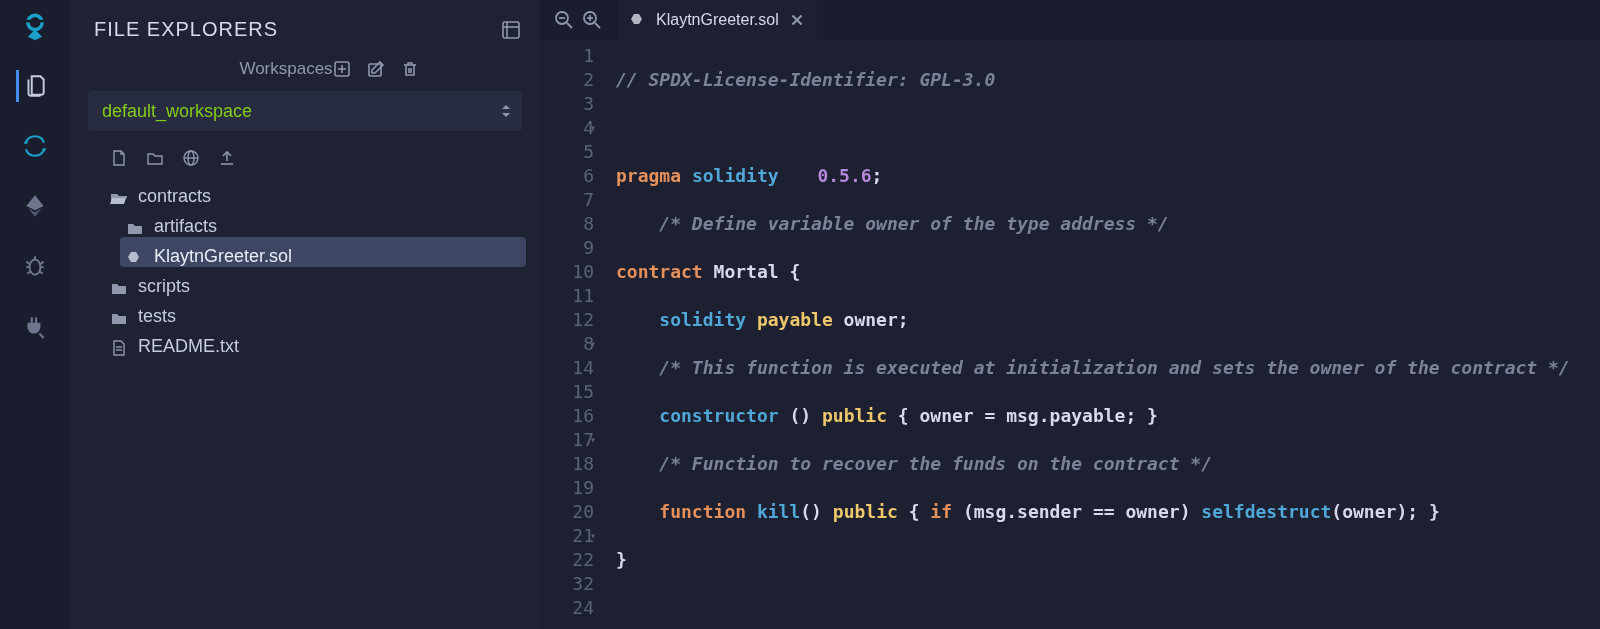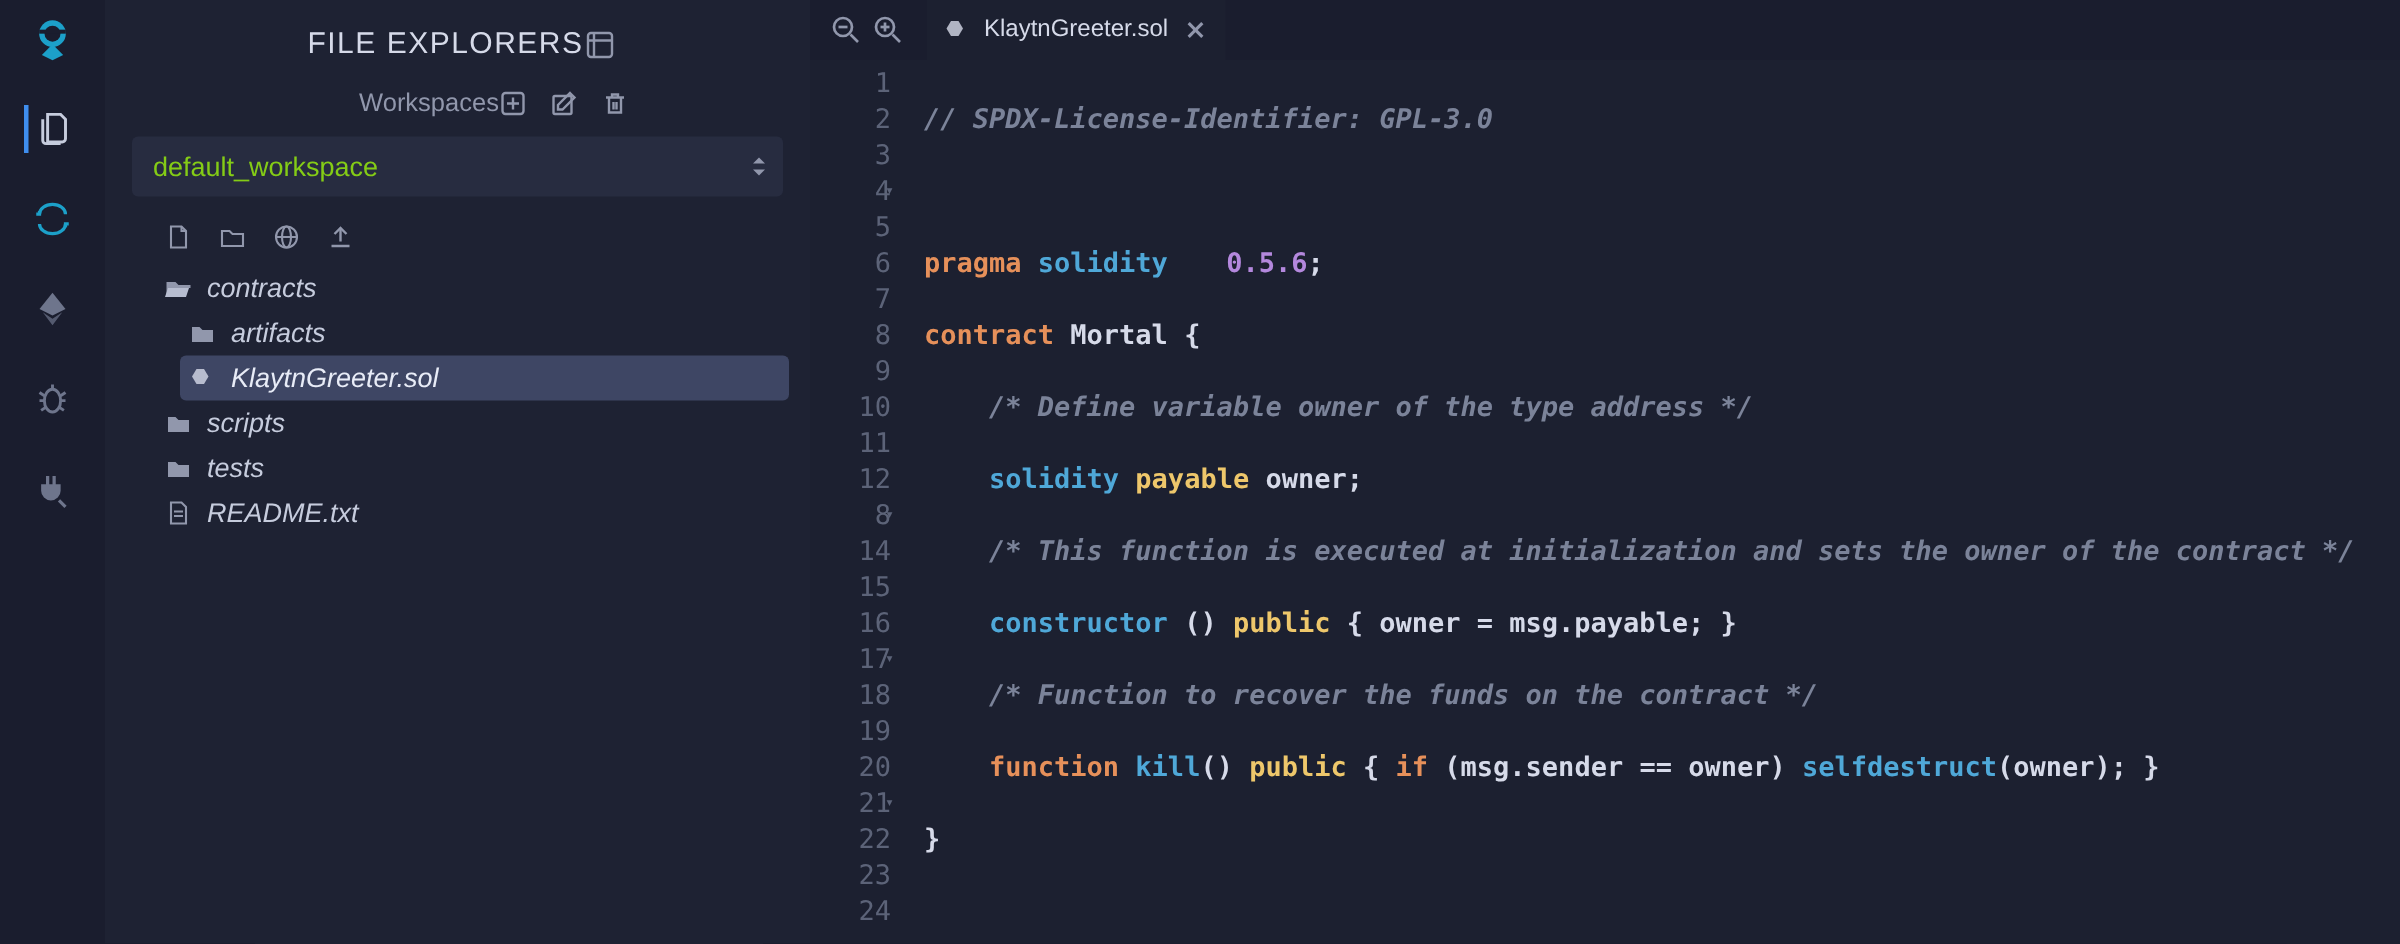--- a/index.html
+++ b/index.html
@@ -37,7 +37,7 @@
     flex-shrink: 0;
   }
   .explorer-header {
-    display:flex; justify-content:center; align-items:center;
+    display:flex; justify-content:space-between; align-items:center;
     padding: 0 4px 18px 10px;
   }
   .explorer-title { color:#d6dae9; font-size: 20px; font-weight:500; letter-spacing:1px;}

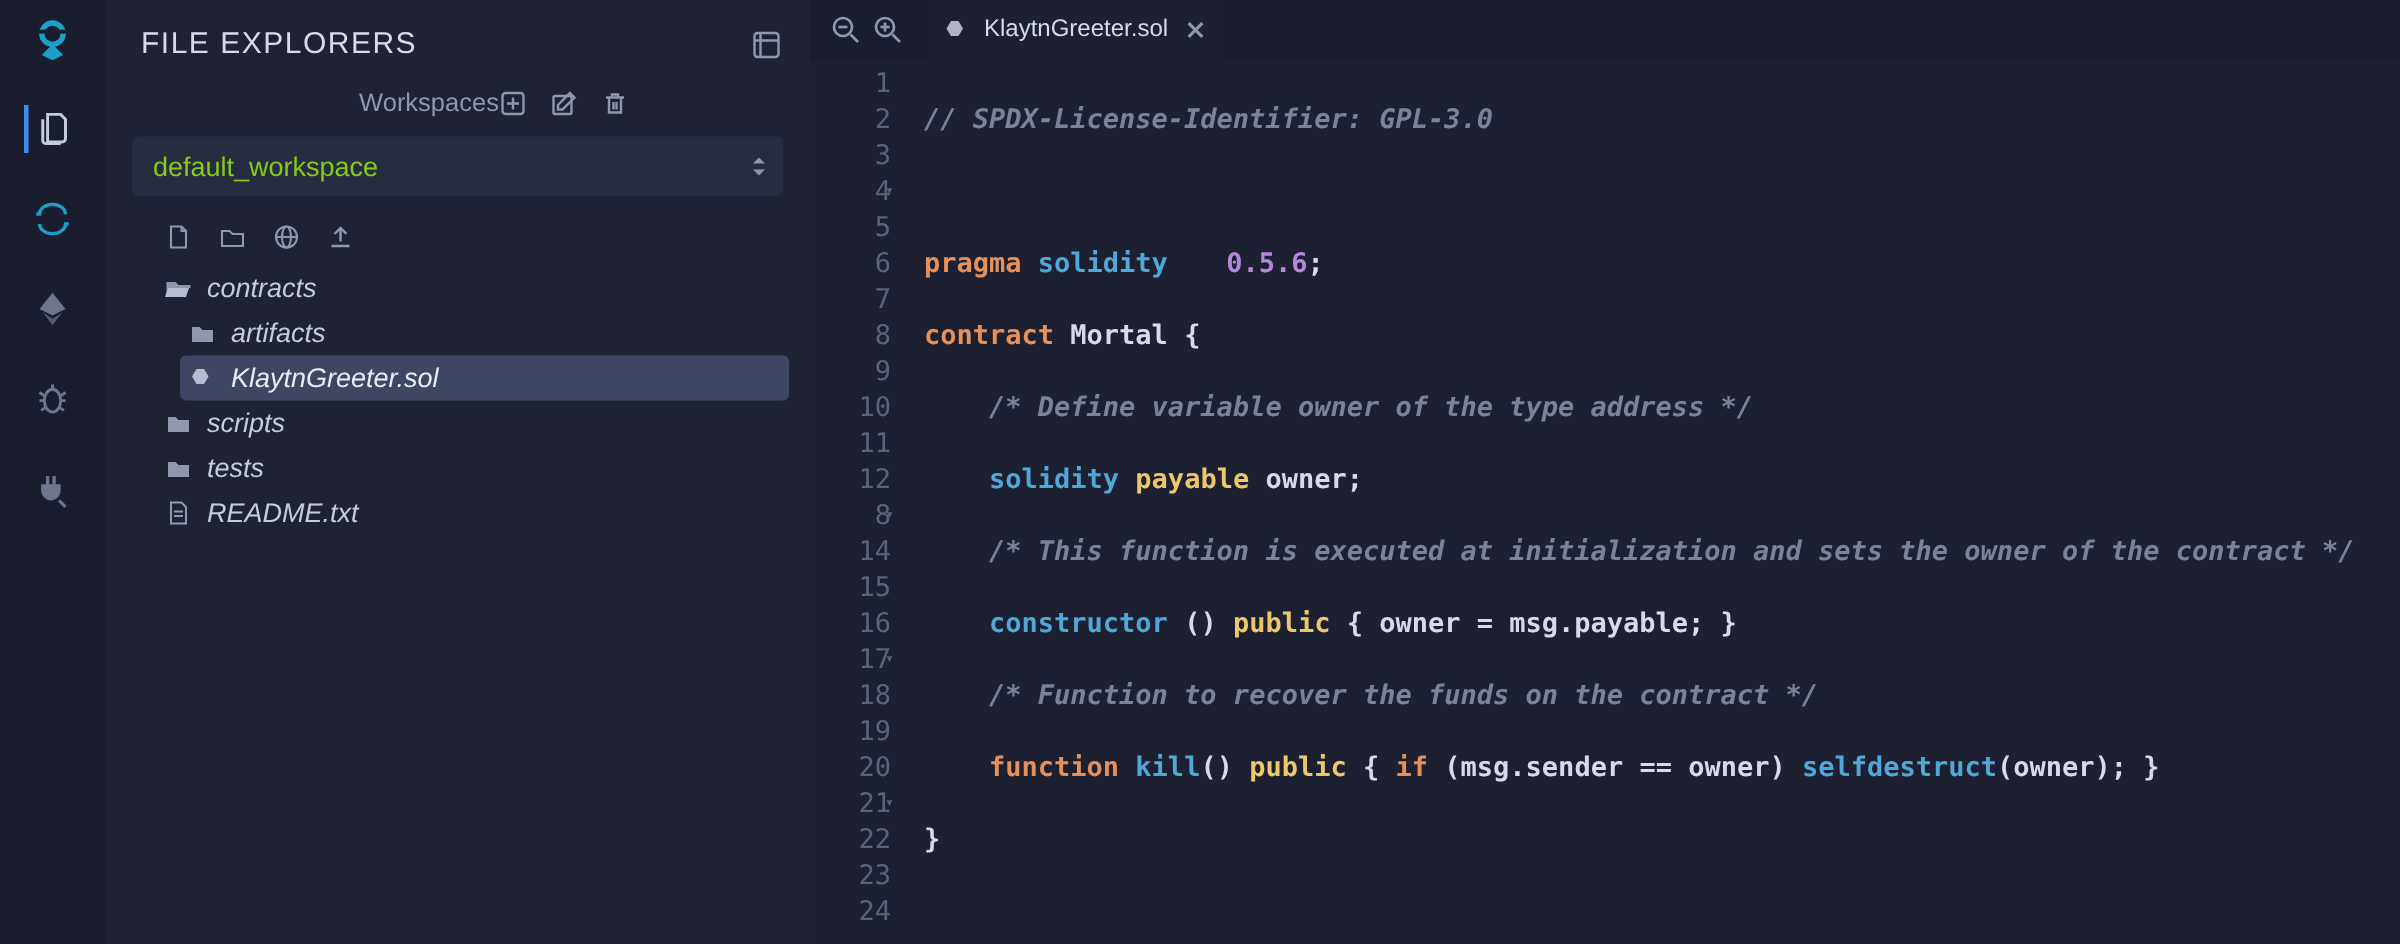--- a/index.html
+++ b/index.html
@@ -66,8 +66,8 @@
   .tree-toolbar .ic{width:18px;height:18px;cursor:pointer;display:flex;align-items:center;justify-content:center;}
   .tree { padding-left: 20px; font-size:18px; }
   .tree-row {
-    display:flex; align-items:center; gap:10px; height:30px; padding-left:6px;
-    color:#c6ccdd; border-radius:4px; cursor:pointer;font-style:italic;
+    display:flex; align-items:flex-end; gap:10px; height:30px; padding-left:6px;
+    color:#c6ccdd; border-radius:4px; cursor:pointer;
   }
   .tree-row.depth1{ margin-left:0px;}
   .tree-row.depth2{ margin-left:16px;}

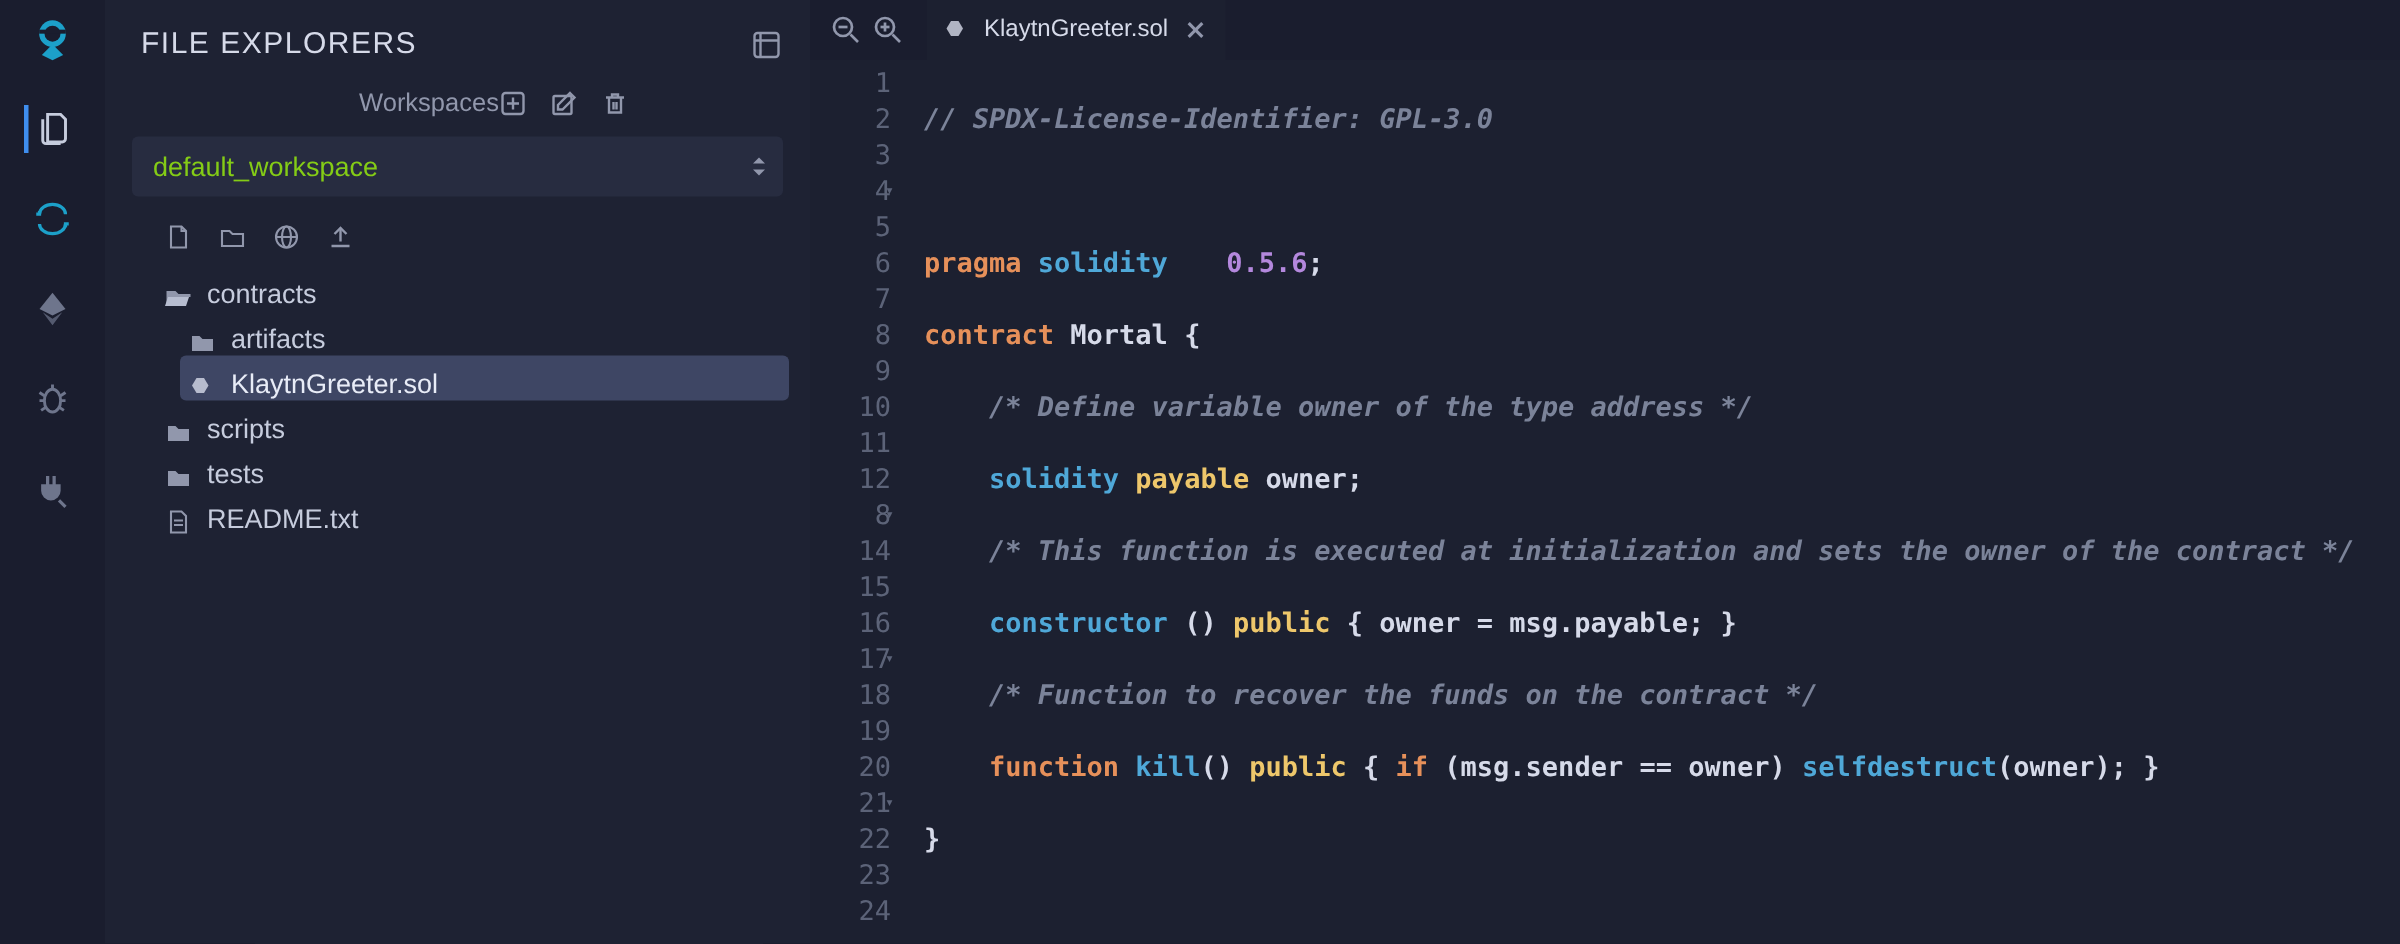--- a/index.html
+++ b/index.html
@@ -374,8 +374,8 @@
 <div class="cl"><span class="c-comment">// SPDX-License-Identifier: GPL-3.0</span></div>
 <div class="cl"></div>
 <div class="cl"><span class="c-kw">pragma</span> <span class="c-type">solidity</span> <span class="c-num">0.5.6</span><span class="c-op">;</span></div>
+<div class="cl">    <span class="c-comment">/* Define variable owner of the type address */</span></div>
 <div class="cl"><span class="c-kw">contract</span> <span class="c-ident">Mortal</span> <span class="c-op">{</span></div>
-<div class="cl">    <span class="c-comment">/* Define variable owner of the type address */</span></div>
 <div class="cl">    <span class="c-type">solidity</span> <span class="c-kw2">payable</span> <span class="c-ident">owner;</span></div>
 <div class="cl">    <span class="c-comment">/* This function is executed at initialization and sets the owner of the contract */</span></div>
 <div class="cl">    <span class="c-type">constructor</span> <span class="c-op">()</span> <span class="c-kw2">public</span> <span class="c-ident">{ owner = msg.payable; }</span></div>

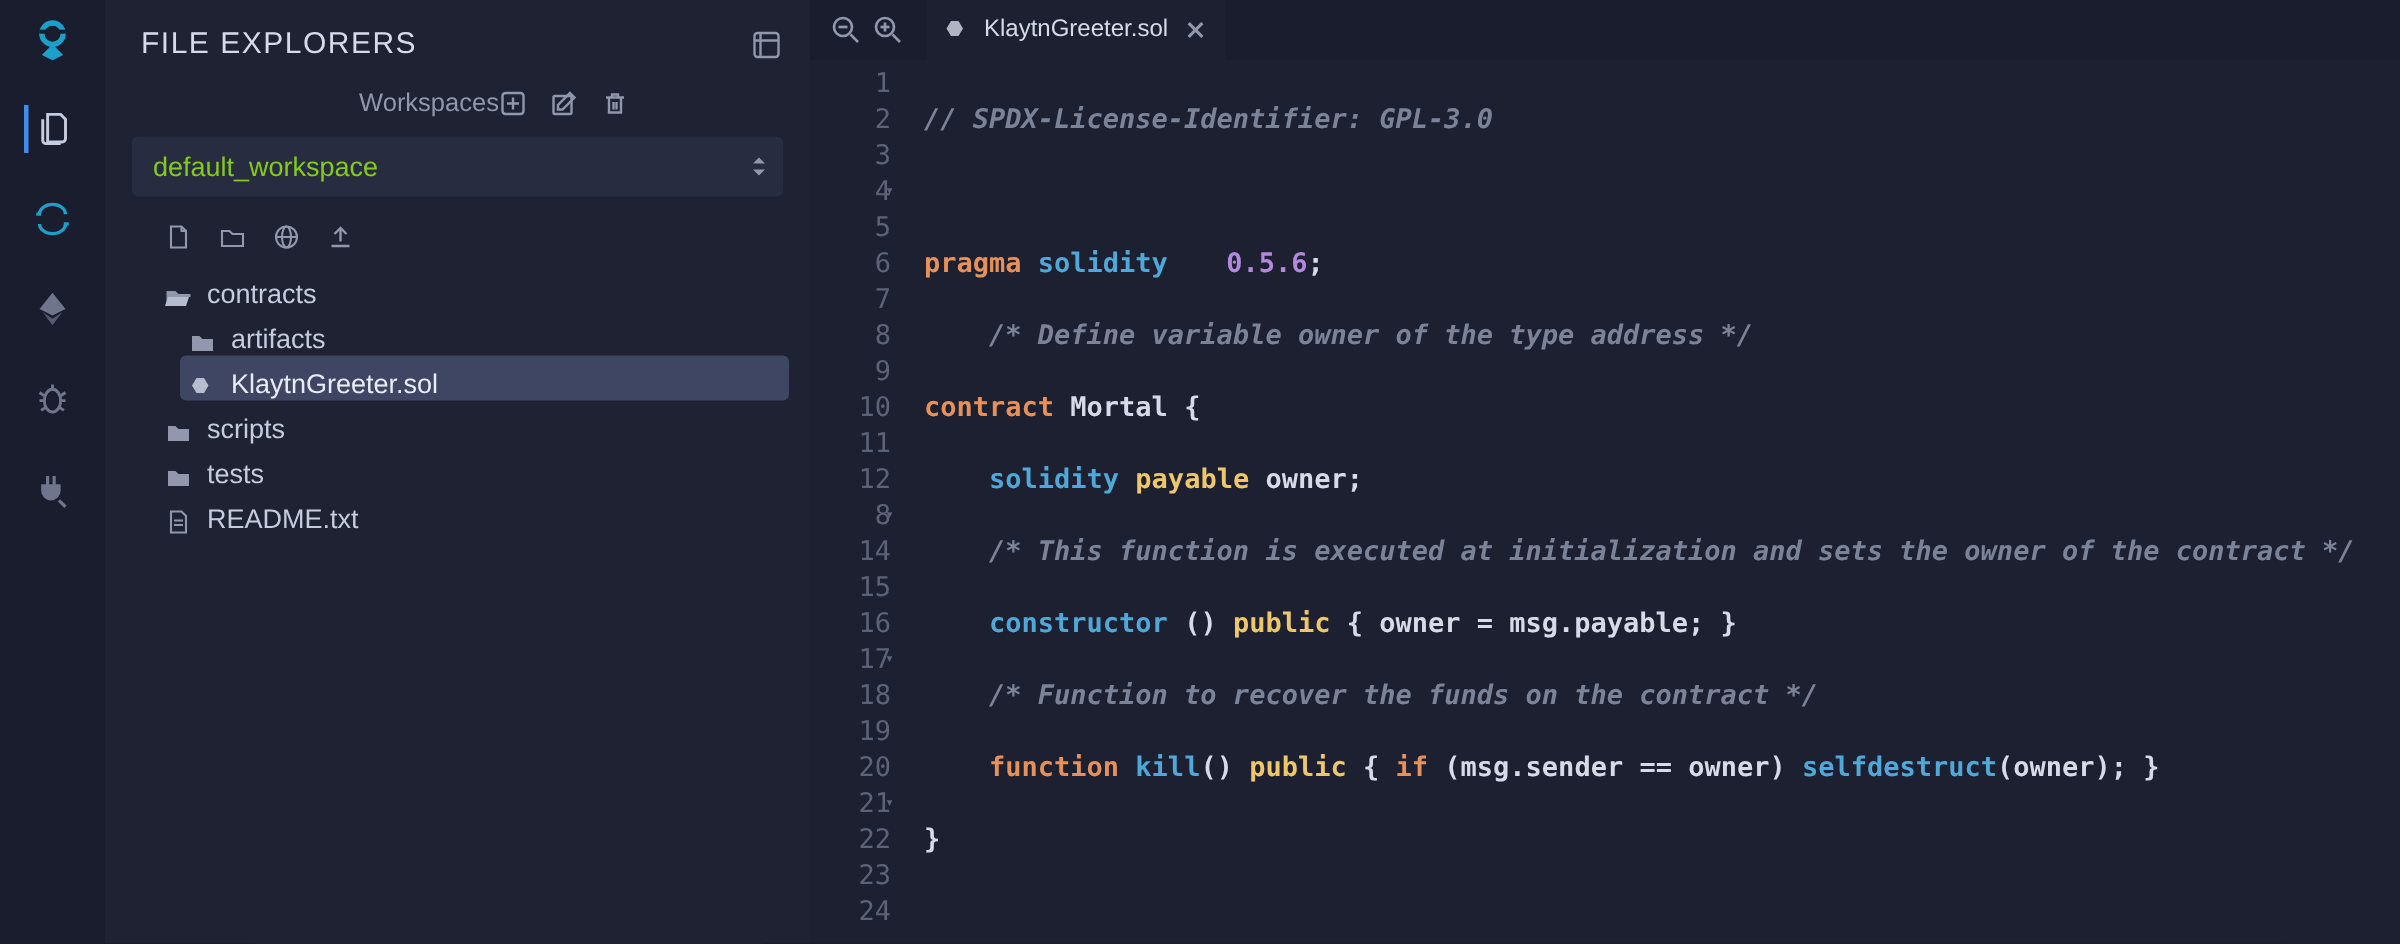--- a/index.html
+++ b/index.html
@@ -366,7 +366,7 @@
       <div class="ln">20</div>
       <div class="ln fold">21</div>
       <div class="ln">22</div>
-      <div class="ln">23</div>
+      <div class="ln">32</div>
       <div class="ln">24</div>
     </div>
 

